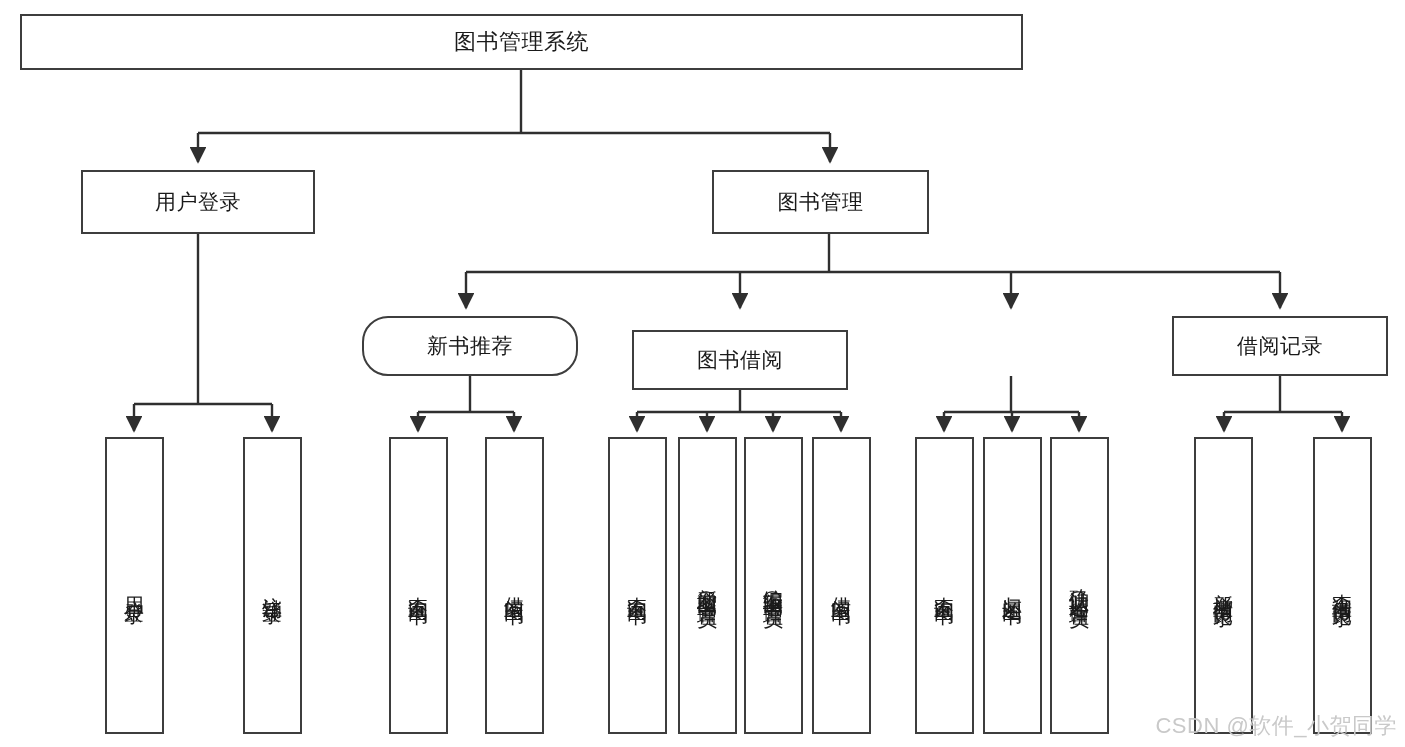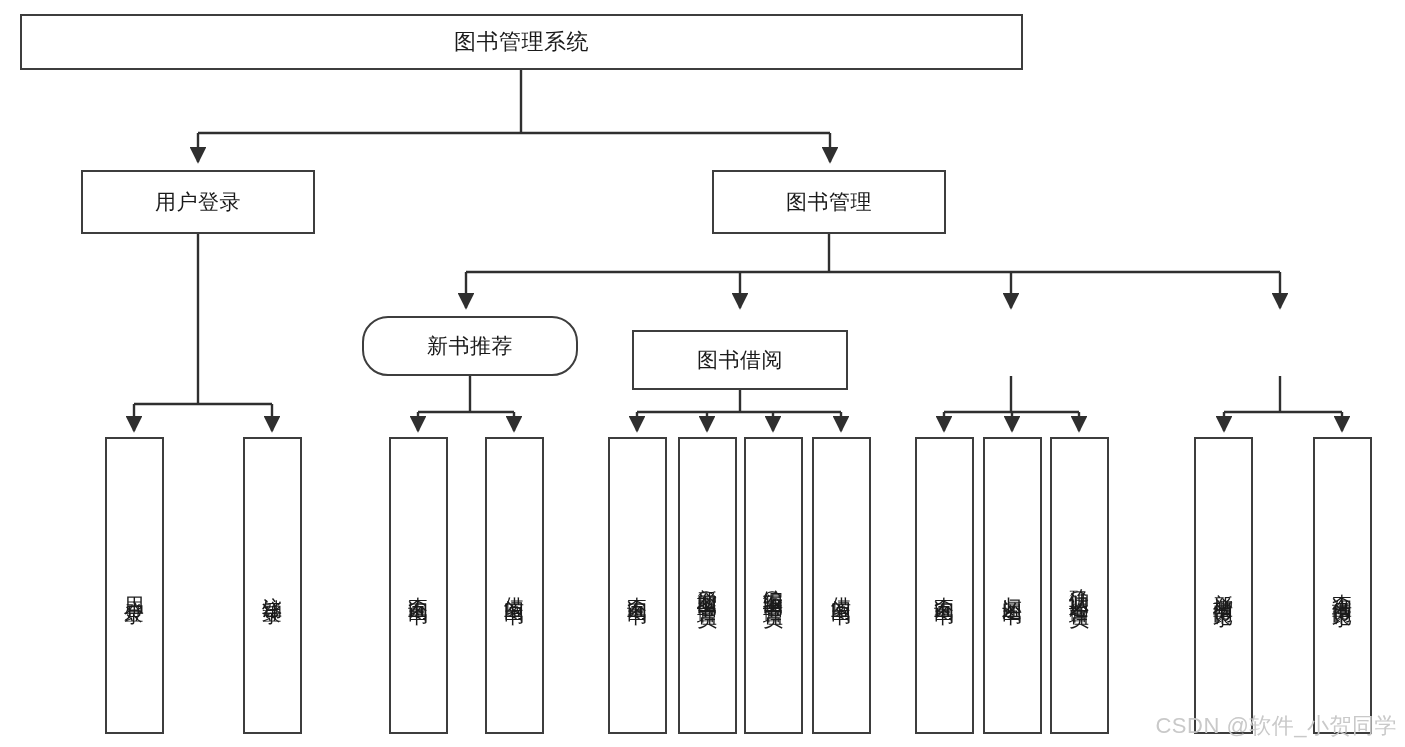--- a/index.html
+++ b/index.html
@@ -138,7 +138,7 @@
     <span class="label">用户登录</span>
   </div>
 
-  <div class="node horiz lvl1" style="left:712px; top:170px; width:234px; height:64px;">
+  <div class="node horiz lvl1" style="left:712px; top:170px; width:217px; height:64px;">
     <span class="label">图书管理</span>
   </div>
 

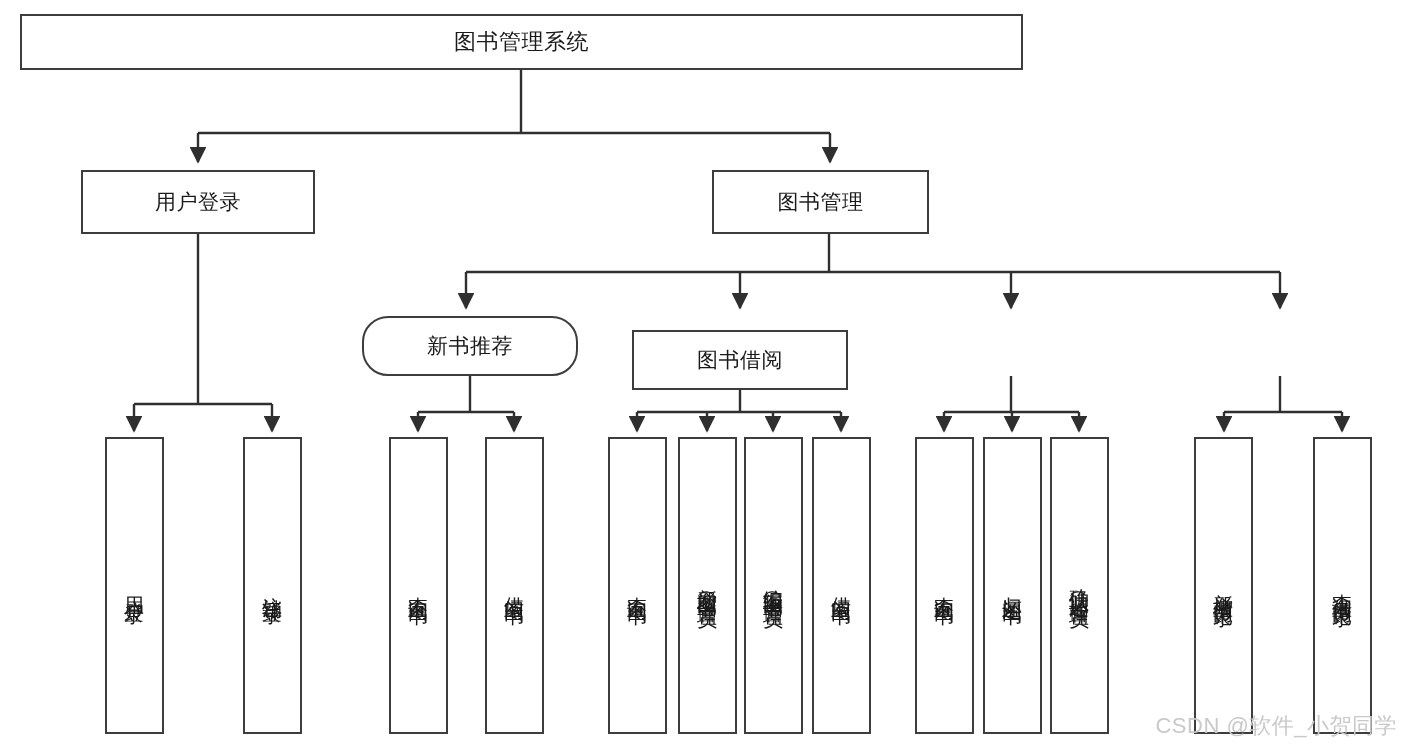--- a/index.html
+++ b/index.html
@@ -151,6 +151,9 @@
   </div>
 
 
+  <div class="node horiz lvl2" style="left:1172px; top:316px; width:216px; height:60px;">
+    <span class="label">借阅记录</span>
+  </div>
 
   <div class="node vert" style="left:105px; top:437px; width:59px; height:297px;">
     <span class="label">用户登录</span>

